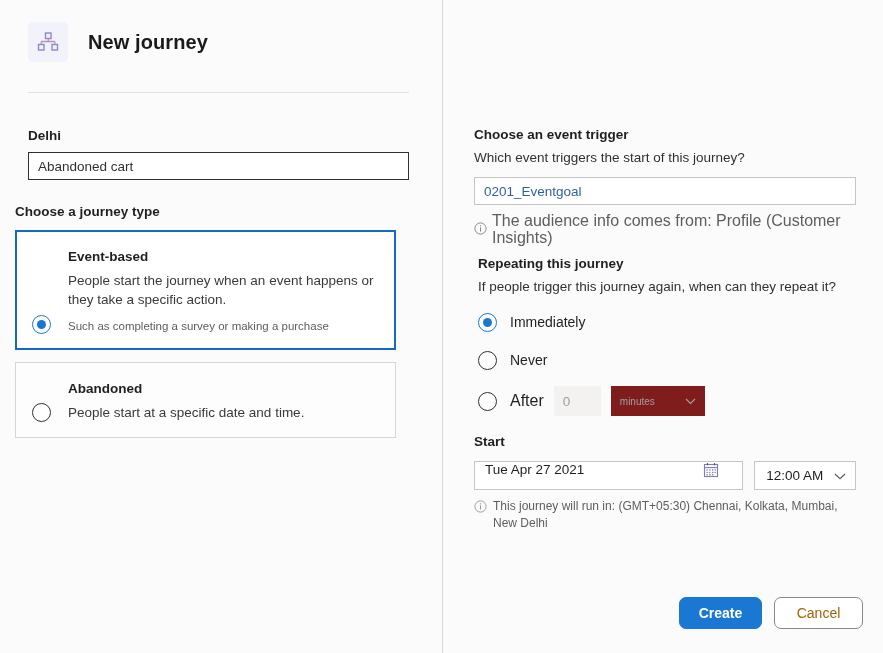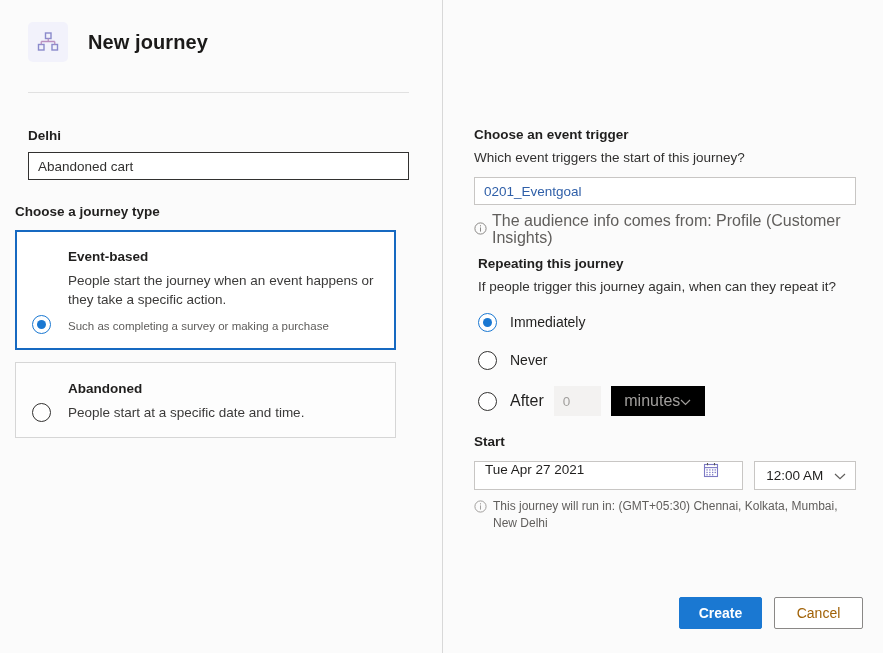--- a/index.html
+++ b/index.html
@@ -273,12 +273,12 @@
     width: 94px;
     height: 30px;
     margin-left: 10px;
-    background: #000000;
+    background: #7f1d1d;
     color: #a19f9d;
-    font-size: 16px;
-    display: flex;
-    align-items: center;
-    justify-content: center;
+    font-size: 10px;
+    display: flex;
+    align-items: center;
+    justify-content: space-between;
     padding: 0 9px;
   }
 

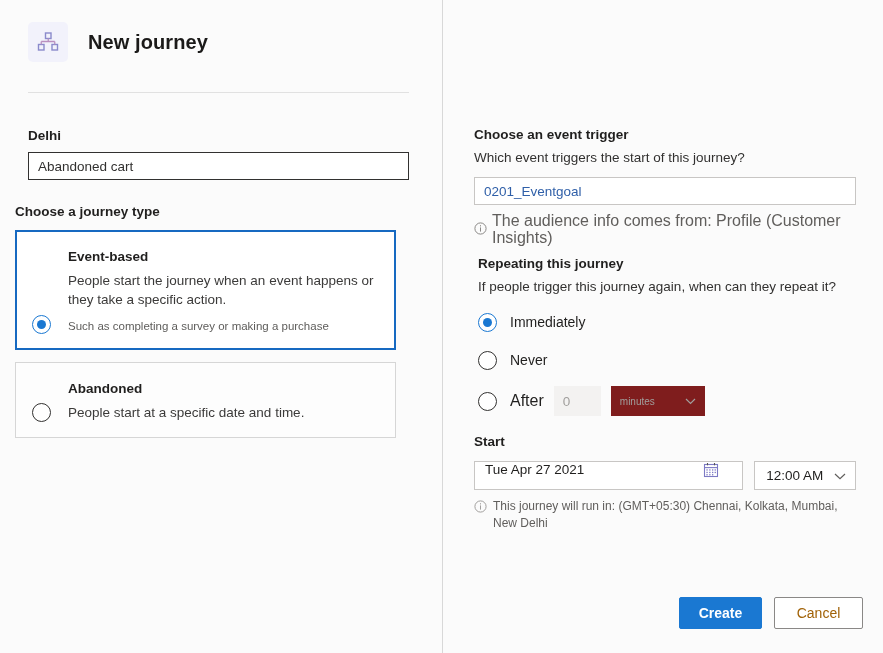--- a/index.html
+++ b/index.html
@@ -350,7 +350,7 @@
     font-family: "Liberation Sans", sans-serif;
     font-size: 14px;
     cursor: pointer;
-    border-radius: 2px;
+    border-radius: 7px;
     display: flex;
     align-items: center;
     justify-content: center;

